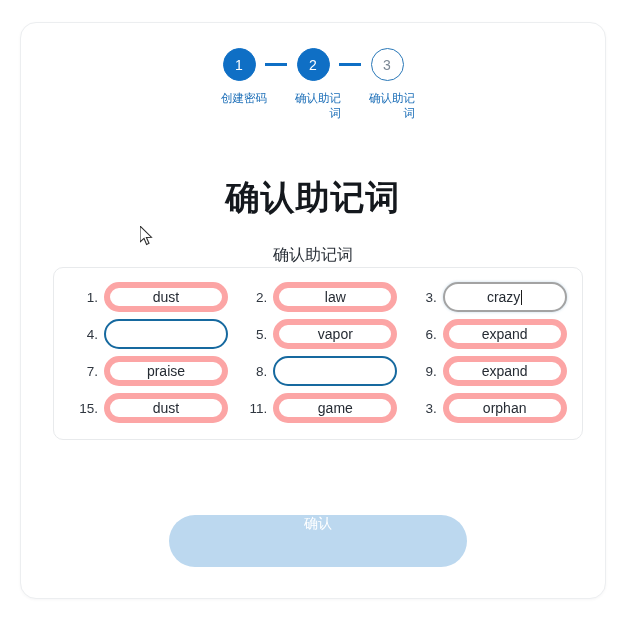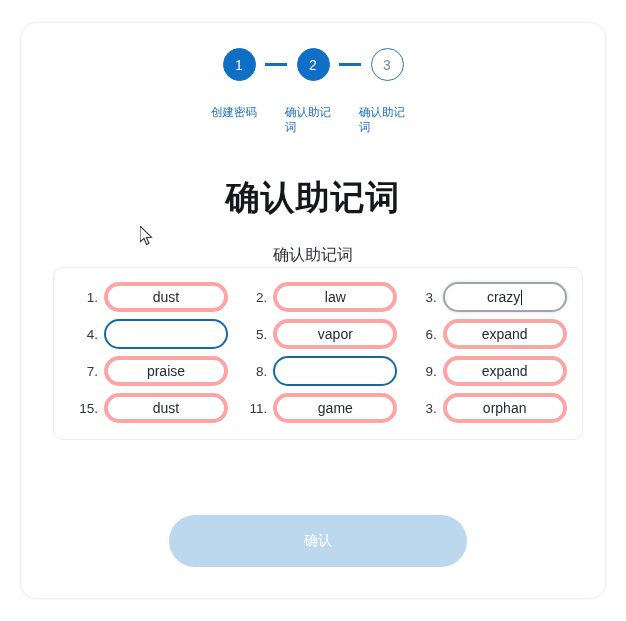--- a/index.html
+++ b/index.html
@@ -71,11 +71,11 @@
     border: 1.5px solid #2a78b8;
   }
   .step-label {
-    margin-top: 24px;
+    margin-top: 10px;
     font-size: 11.5px;
     line-height: 15px;
     color: #1d6fb8;
-    text-align: left;
+    text-align: right;
     width: 56px;
     word-break: break-all;
   }

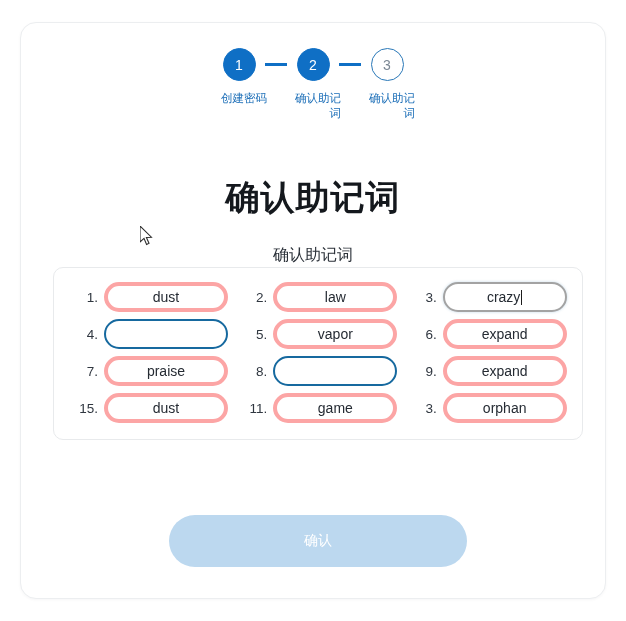--- a/index.html
+++ b/index.html
@@ -146,7 +146,7 @@
     height: 30px;
     box-sizing: border-box;
     border-radius: 16px;
-    border: 4px solid #fca5a5;
+    border: 6px solid #fca5a5;
     background: #ffffff;
     display: flex;
     align-items: center;

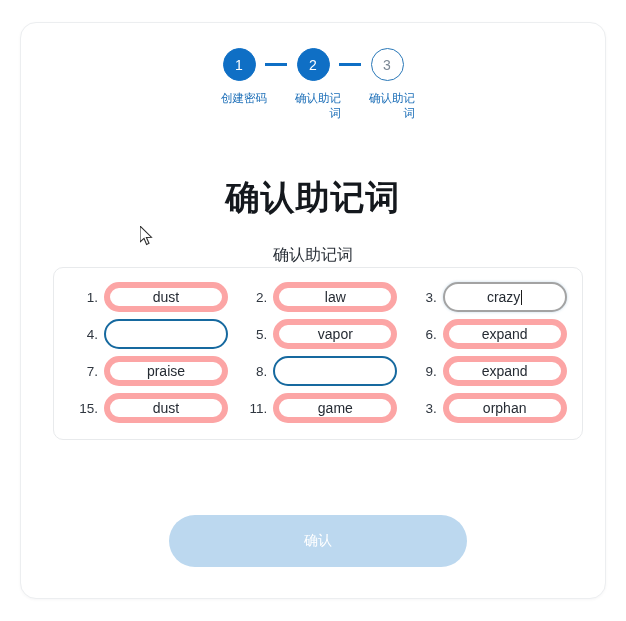--- a/index.html
+++ b/index.html
@@ -194,7 +194,7 @@
     font-family: "Liberation Sans", "DejaVu Sans", sans-serif;
     cursor: default;
     display: flex;
-    align-items: center;
+    align-items: flex-start;
     justify-content: center;
   }
 

